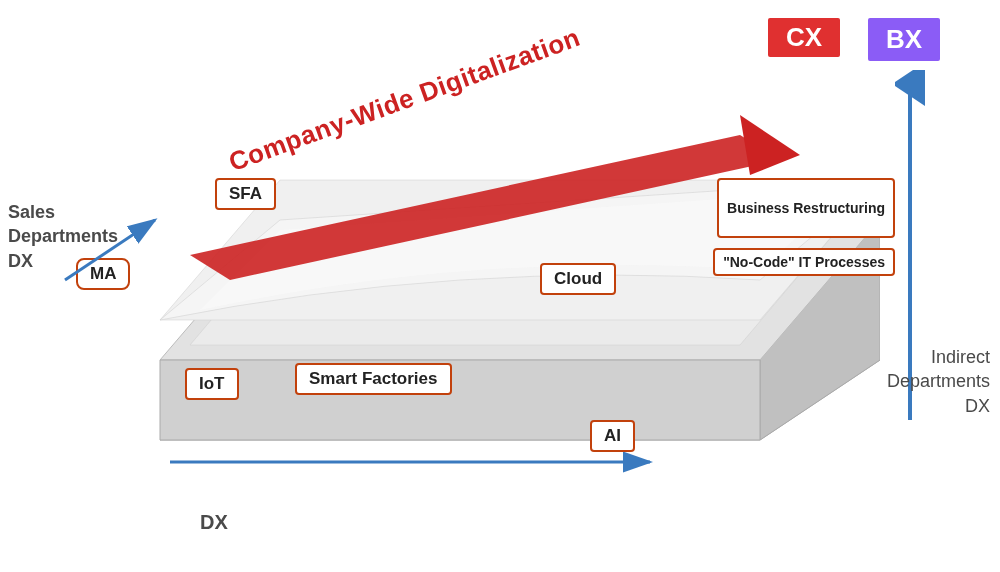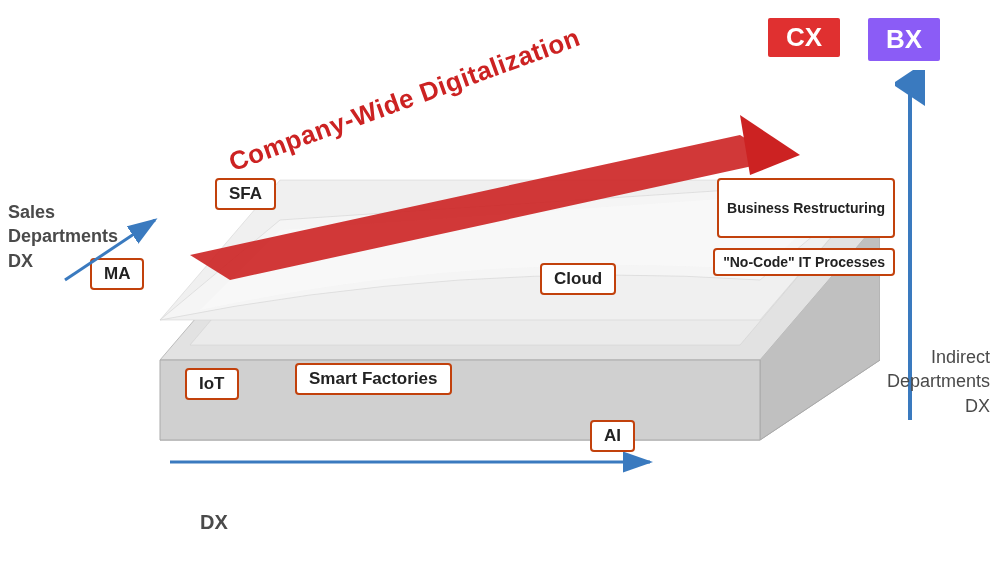--- a/index.html
+++ b/index.html
@@ -72,7 +72,8 @@
 
     .label-ma {
       top: 258px;
-      left: 90px;
+      left: 76px;
+      border-radius: 8px;
     }
 
     .label-iot {

